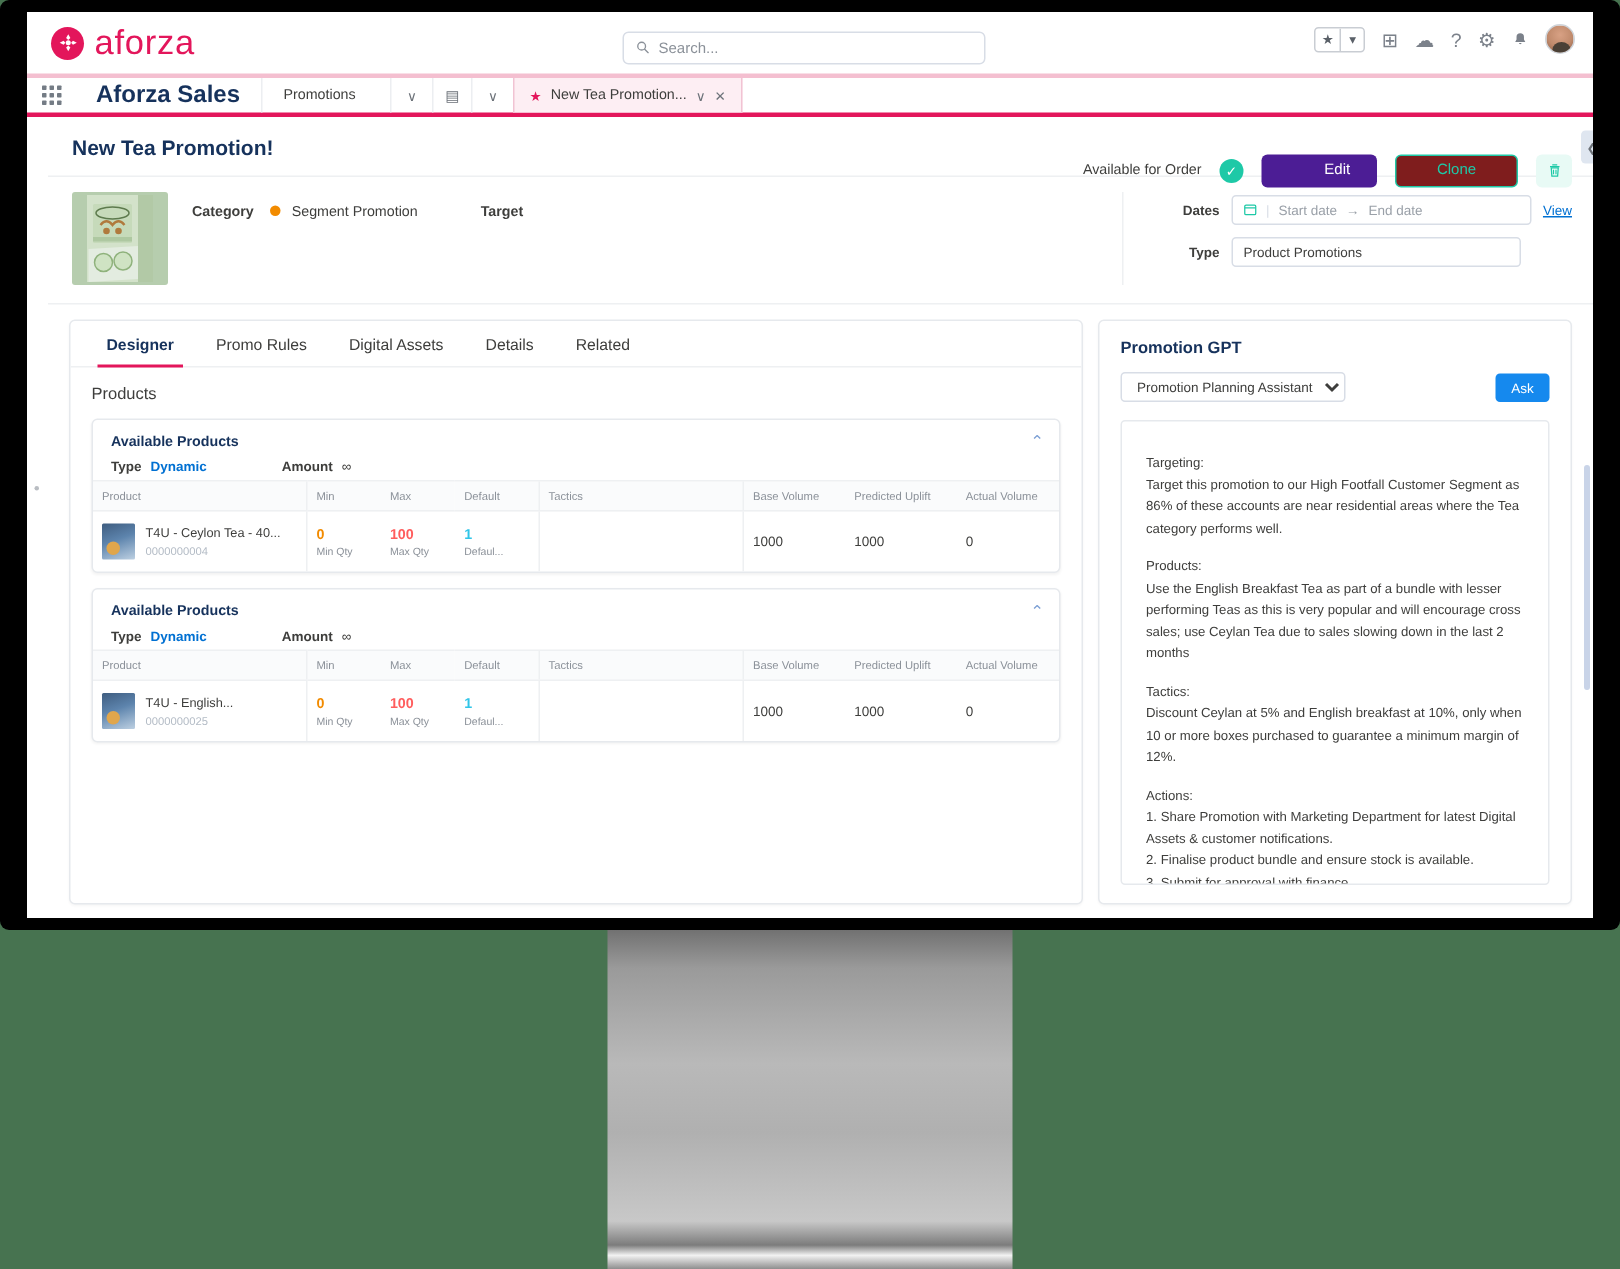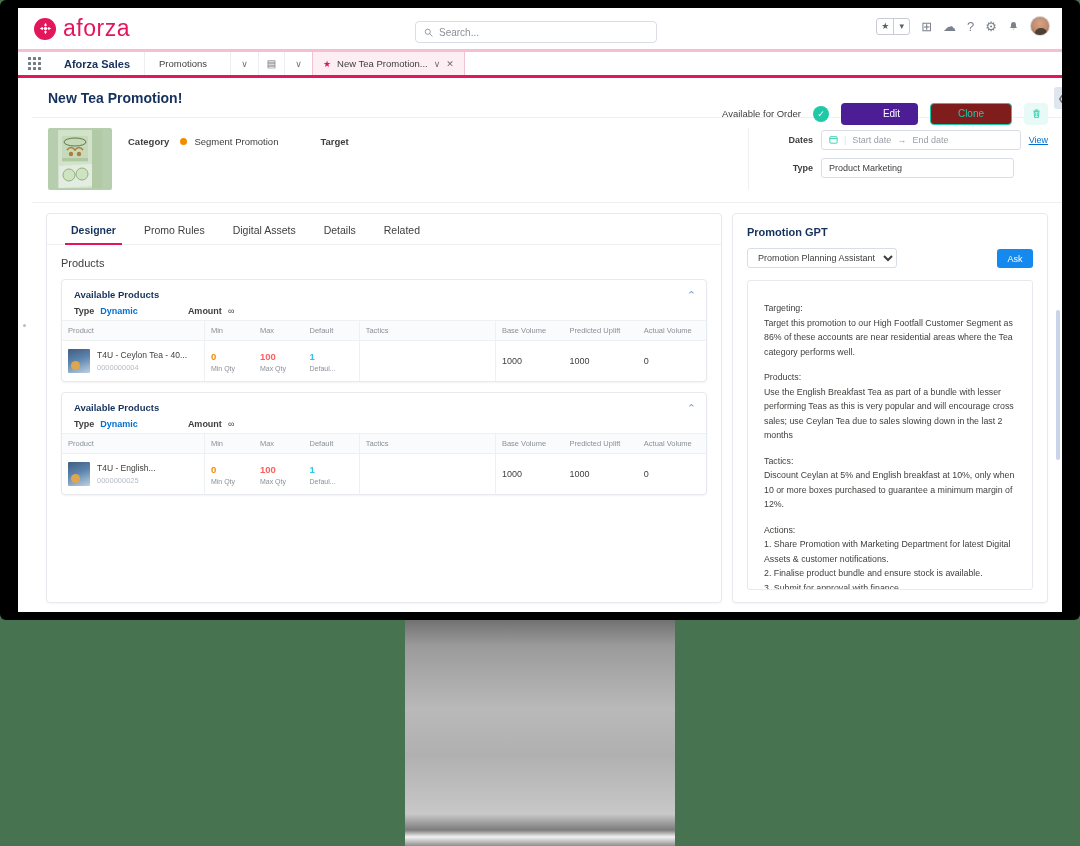--- a/index.html
+++ b/index.html
@@ -84,7 +84,7 @@
   .waffle-grid { display:grid; grid-template-columns: repeat(3,3px); gap:2px; }
   .waffle-grid i { width:3px;height:3px;background:#747c85;border-radius:0.5px;display:block; }
   .appname {
-    display:flex;align-items:center;padding:0 14px;font-size:11px;color:#16325c;font-weight:600;
+    display:flex;align-items:center;padding:0 14px;font-size:16px;color:#16325c;font-weight:600;
   }
   .navtab {
     display:flex;align-items:center;padding:0 14px;font-size:9.5px;color:#3e3e3c;

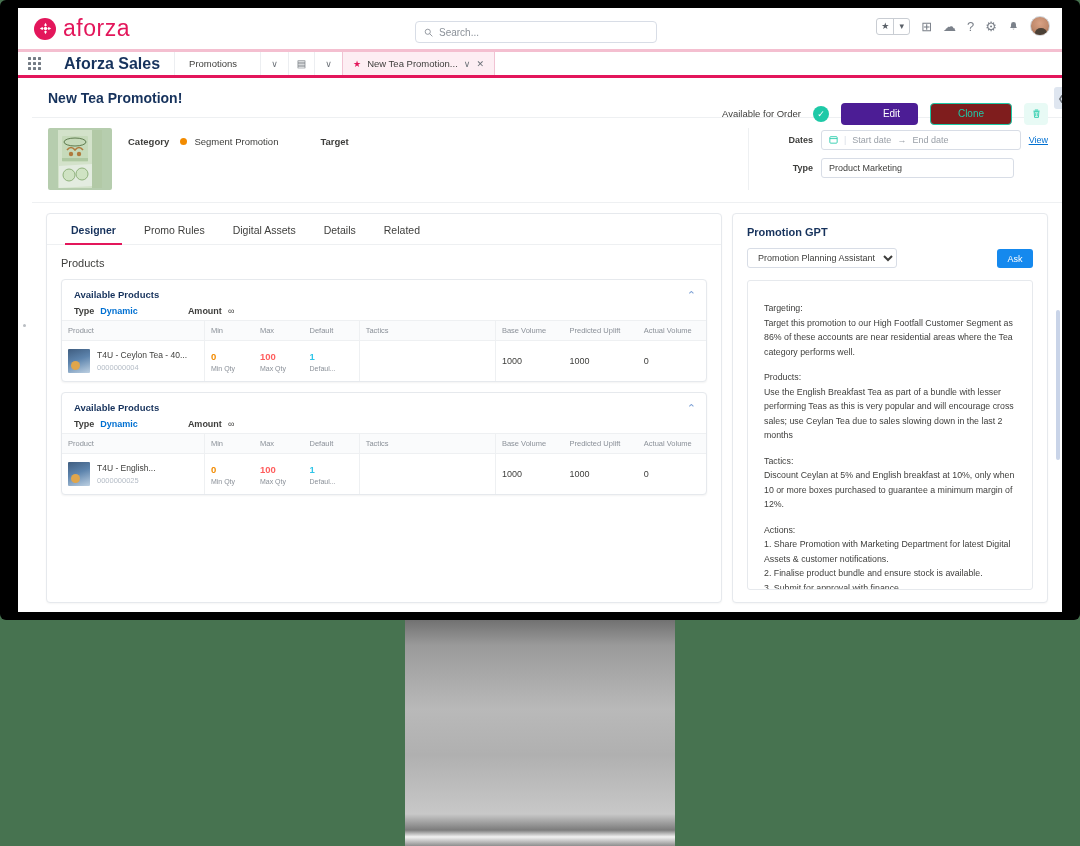--- a/index.html
+++ b/index.html
@@ -412,7 +412,7 @@
           <div class="frow" style="padding-right:34px;">
             <span class="flab">Type</span>
             <span class="fctl">
-              <span>Product Marketing</span>
+              <span>Product Promotions</span>
             </span>
           </div>
         </div>

